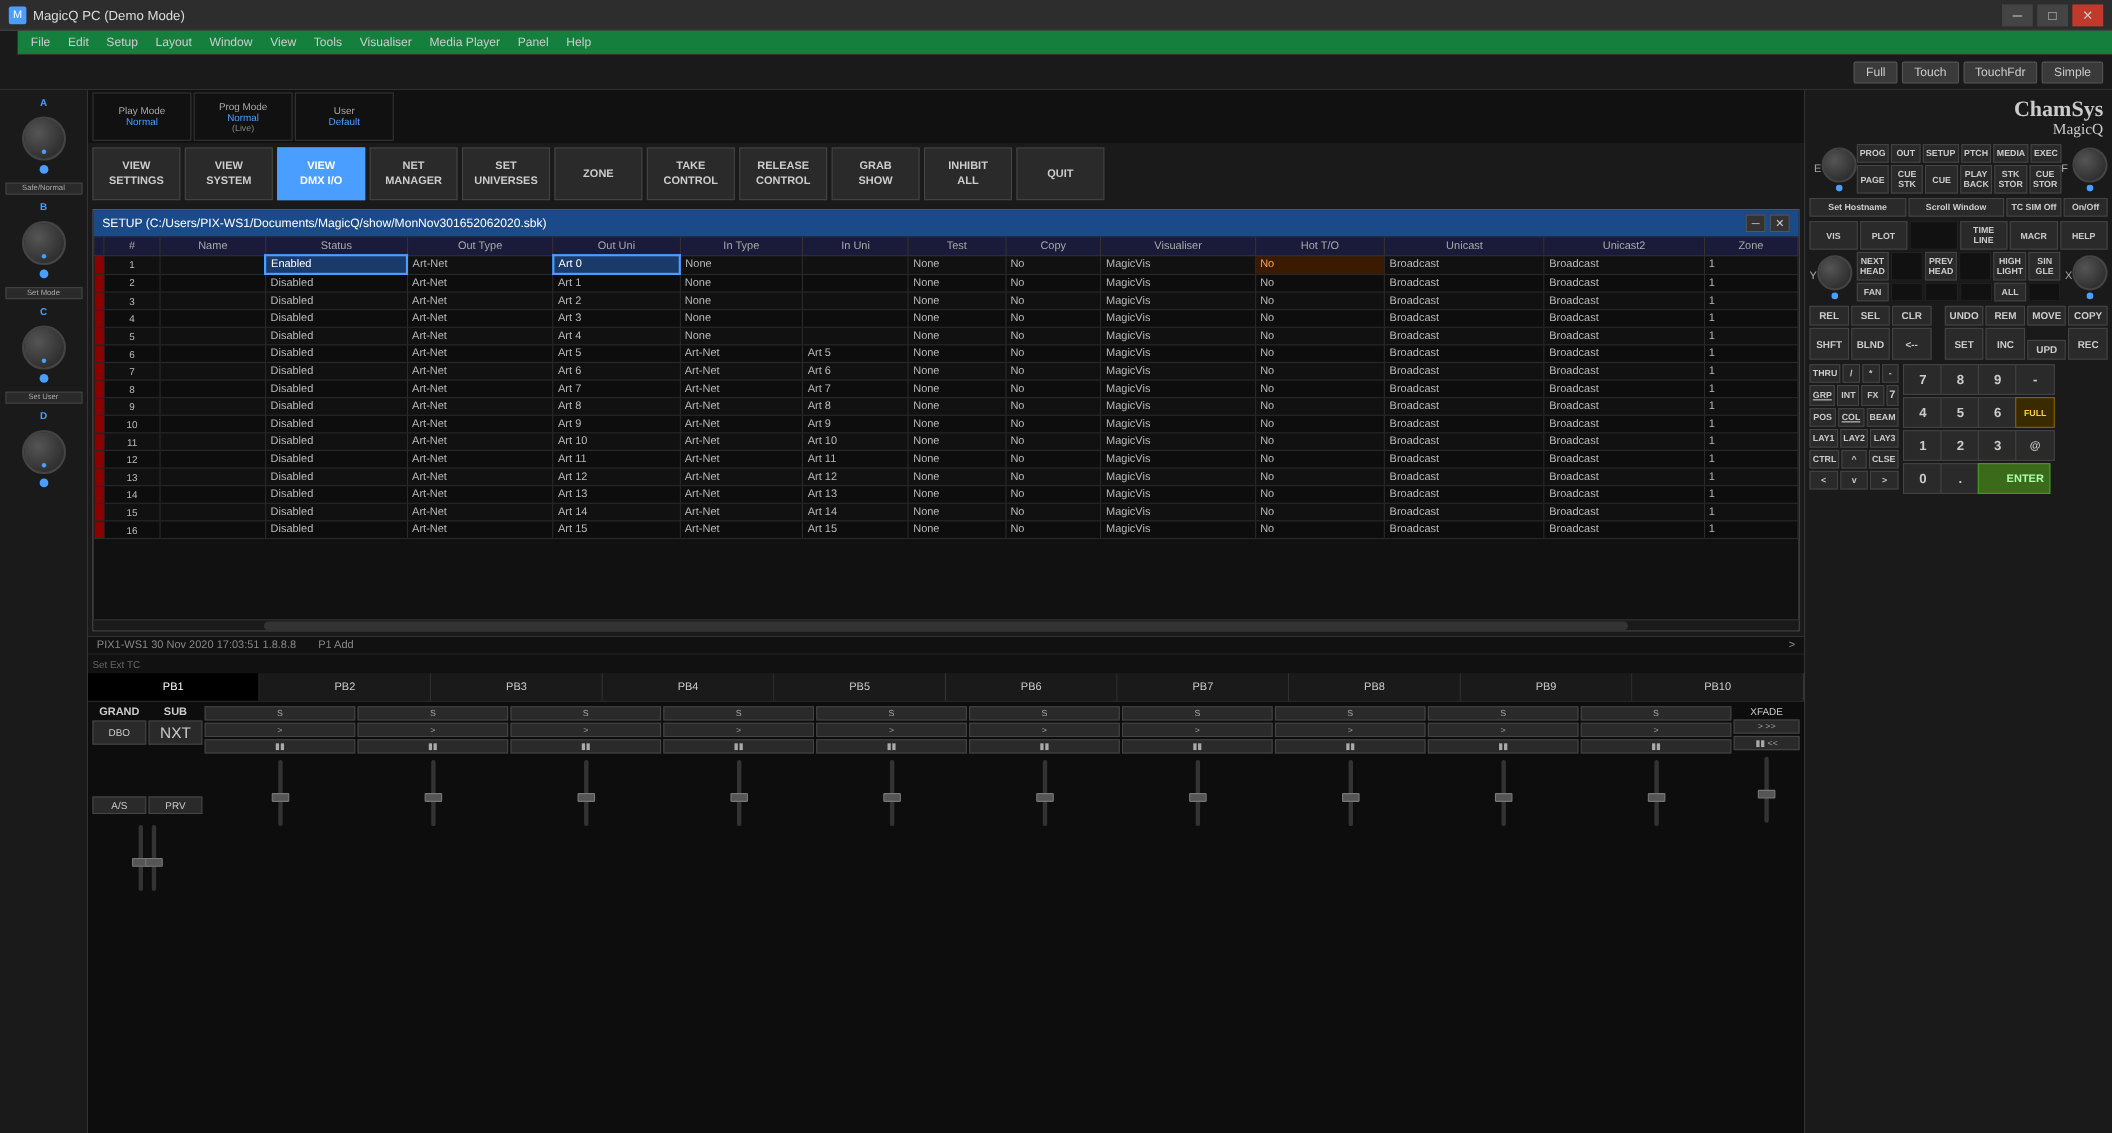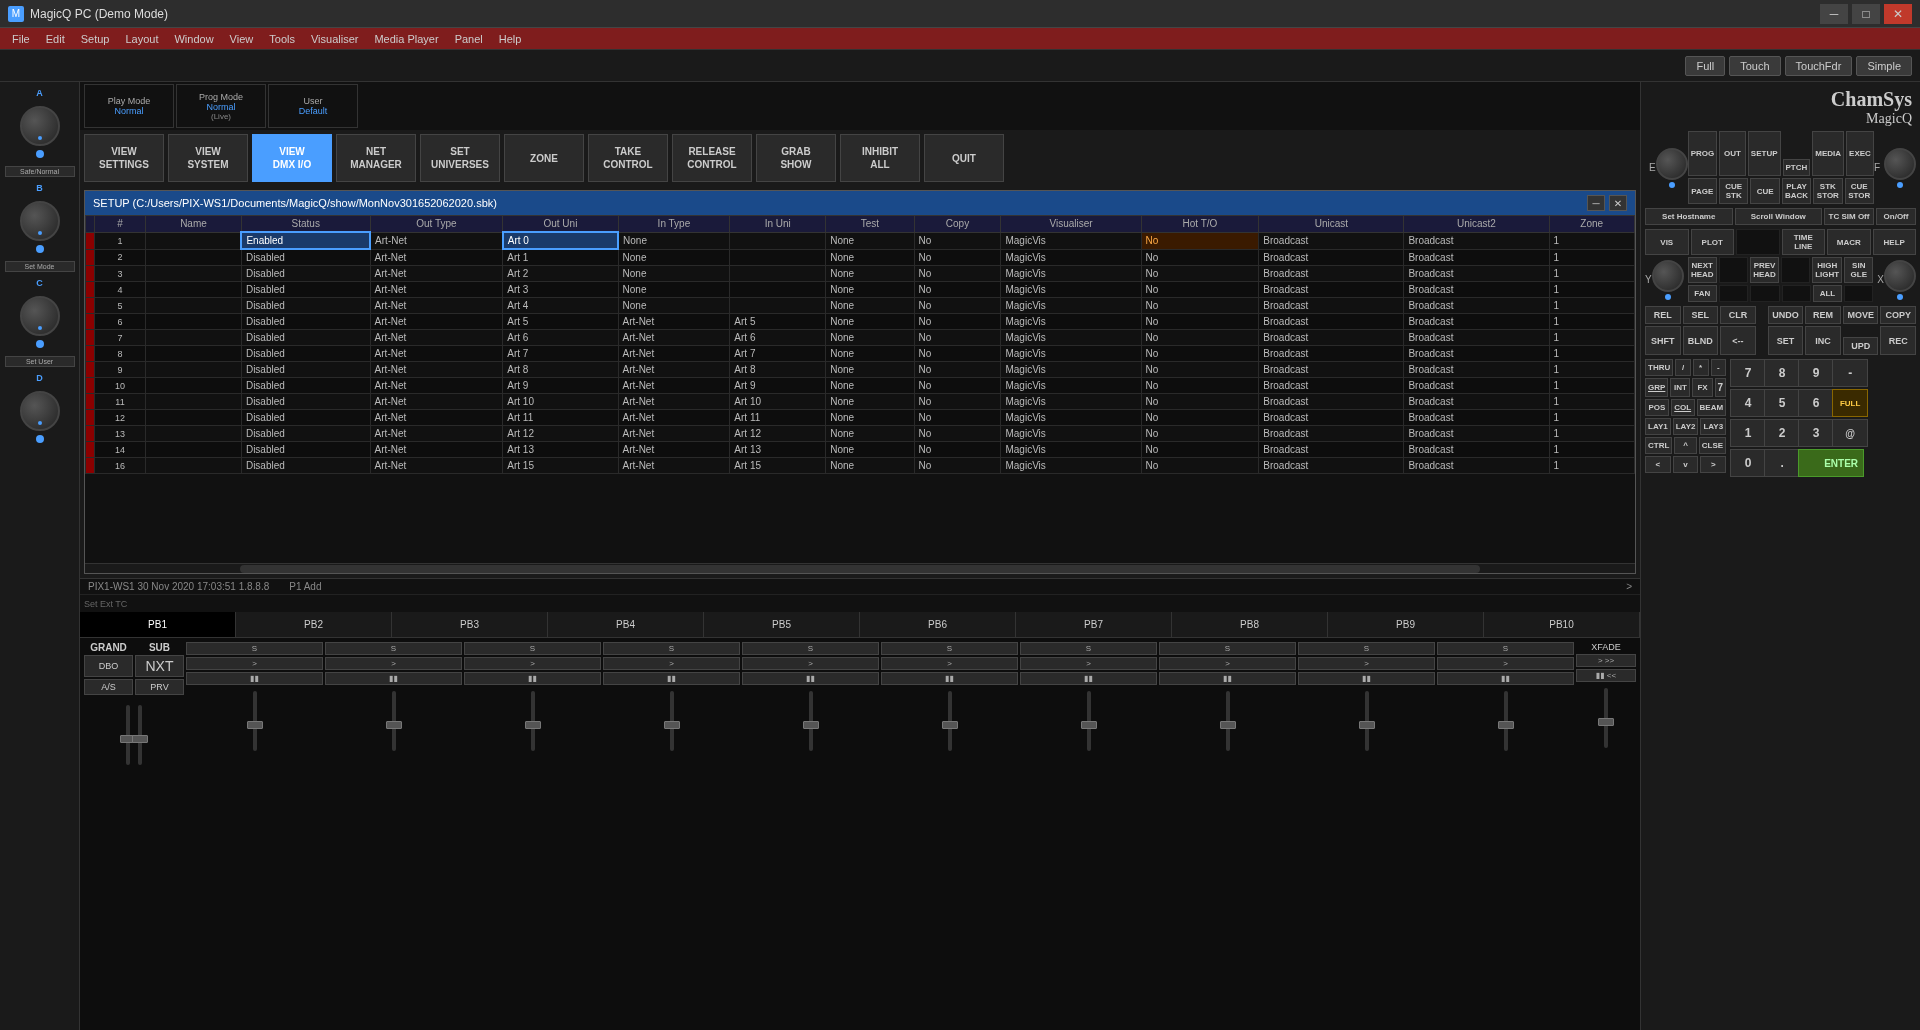--- a/index.html
+++ b/index.html
@@ -28,12 +28,13 @@
     #titlebar .win-btn.close { background: #c0392b; }
     
     #menubar {
-      background: #7f1d1d;
+      background: #15803d;
       height: 22px;
       display: flex;
       align-items: center;
       padding: 0 4px;
       border-bottom: 1px solid #333;
+      margin-left: 16px;
     }
     #menubar .menu-item { padding: 2px 8px; color: #ccc; font-size: 11px; cursor: pointer; }
     

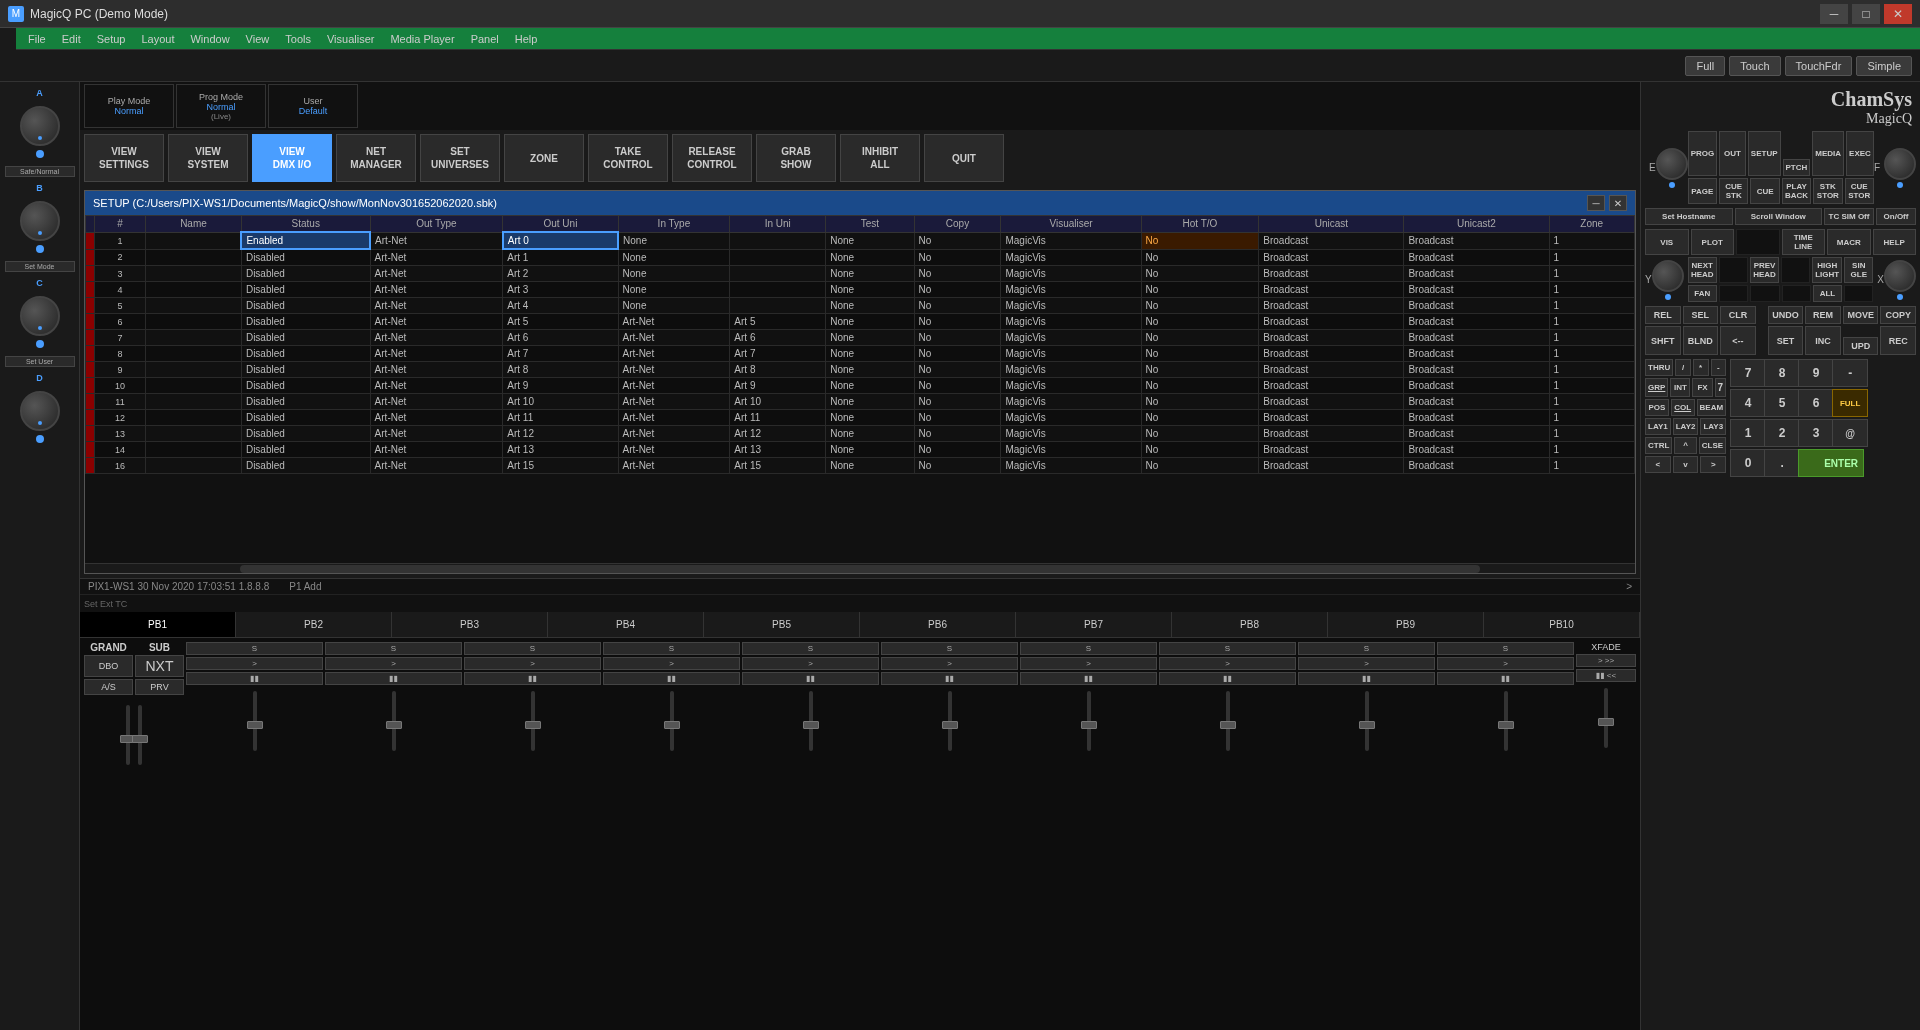--- a/index.html
+++ b/index.html
@@ -801,7 +801,7 @@
           <button class="r-btn" style="font-size:8px;">PROG</button>
           <button class="r-btn" style="font-size:8px;">OUT</button>
           <button class="r-btn" style="font-size:8px;">SETUP</button>
-          <button class="r-btn" style="font-size:8px;margin-top:28px;">PTCH</button>
+          <button class="r-btn" style="font-size:8px;">PTCH</button>
           <button class="r-btn" style="font-size:8px;">MEDIA</button>
           <button class="r-btn" style="font-size:8px;">EXEC</button>
         </div>

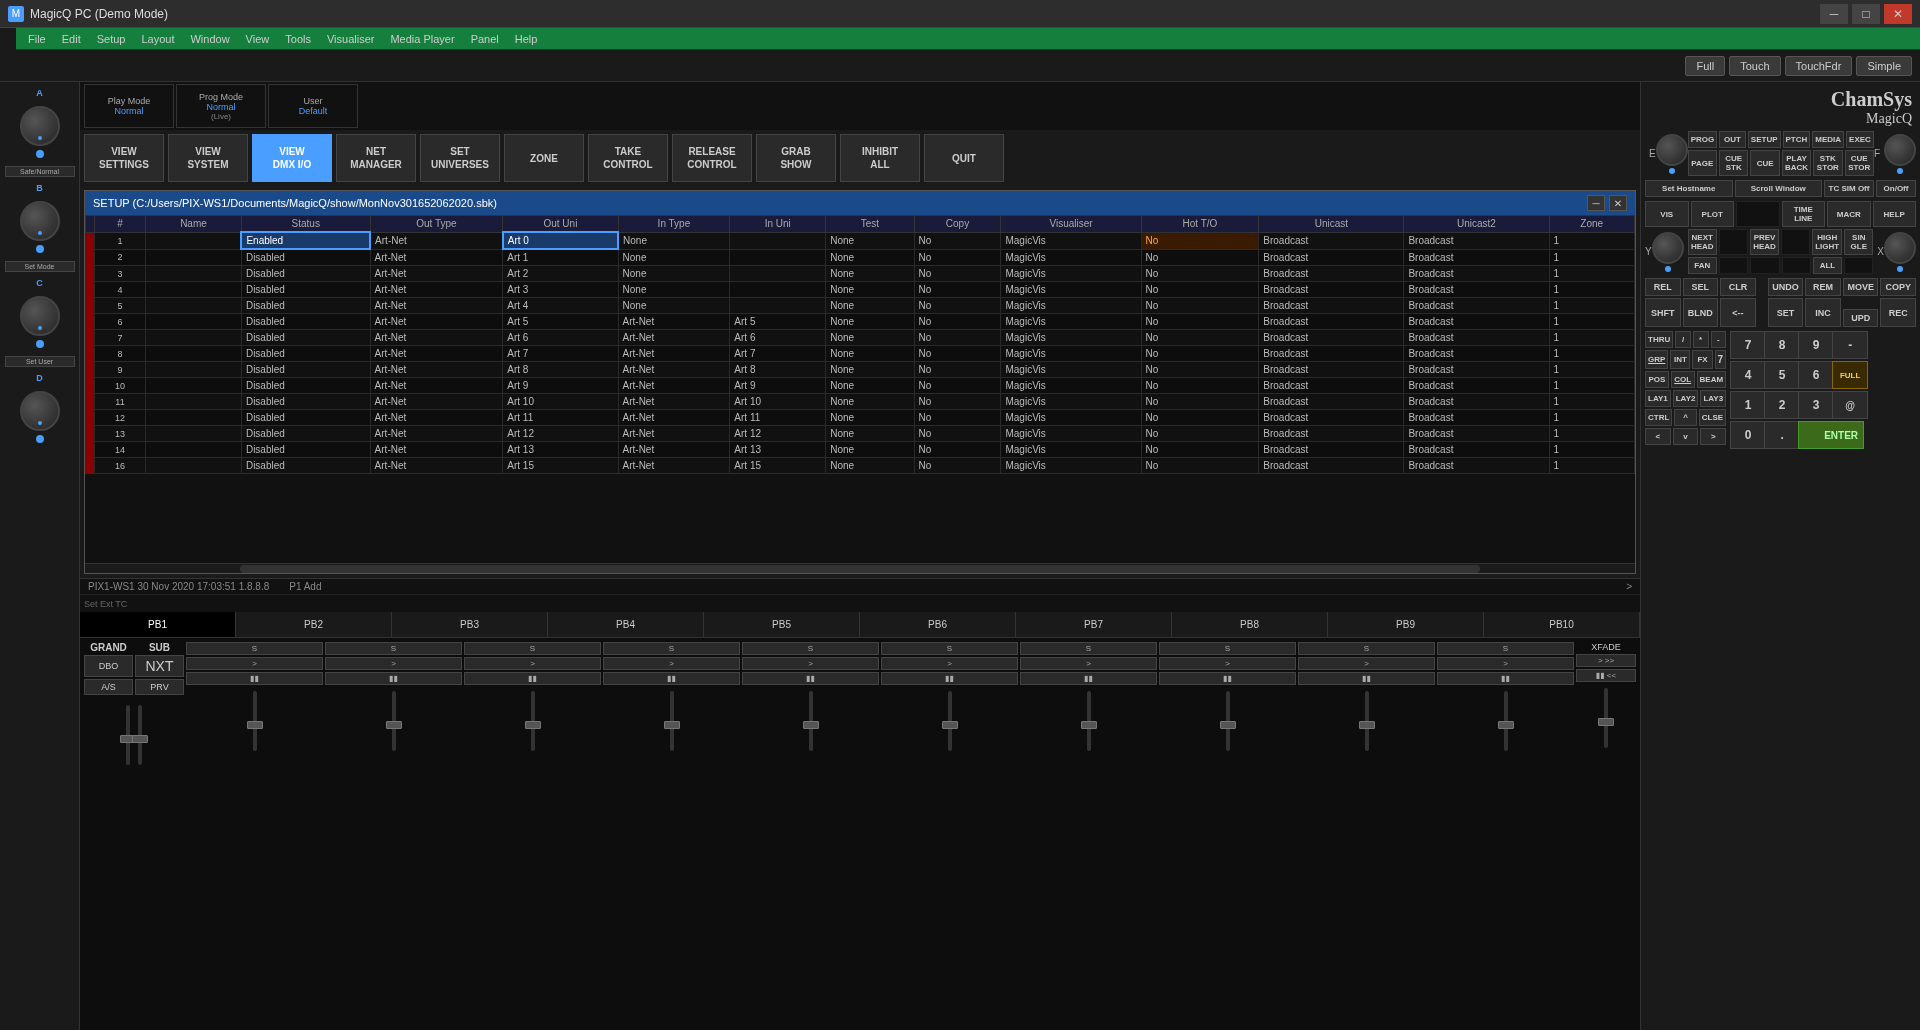--- a/index.html
+++ b/index.html
@@ -615,6 +615,23 @@
     </tr>
                 <tr>
       <td class="row-red"></td>
+      <td class="row-num">15</td>
+      <td></td>
+      <td class="disabled-cell">Disabled</td>
+      <td>Art-Net</td>
+      <td class="">Art 14</td>
+      <td>Art-Net</td>
+      <td>Art 14</td>
+      <td>None</td>
+      <td>No</td>
+      <td>MagicVis</td>
+      <td class="">No</td>
+      <td>Broadcast</td>
+      <td>Broadcast</td>
+      <td>1</td>
+    </tr>
+                <tr>
+      <td class="row-red"></td>
       <td class="row-num">16</td>
       <td></td>
       <td class="disabled-cell">Disabled</td>

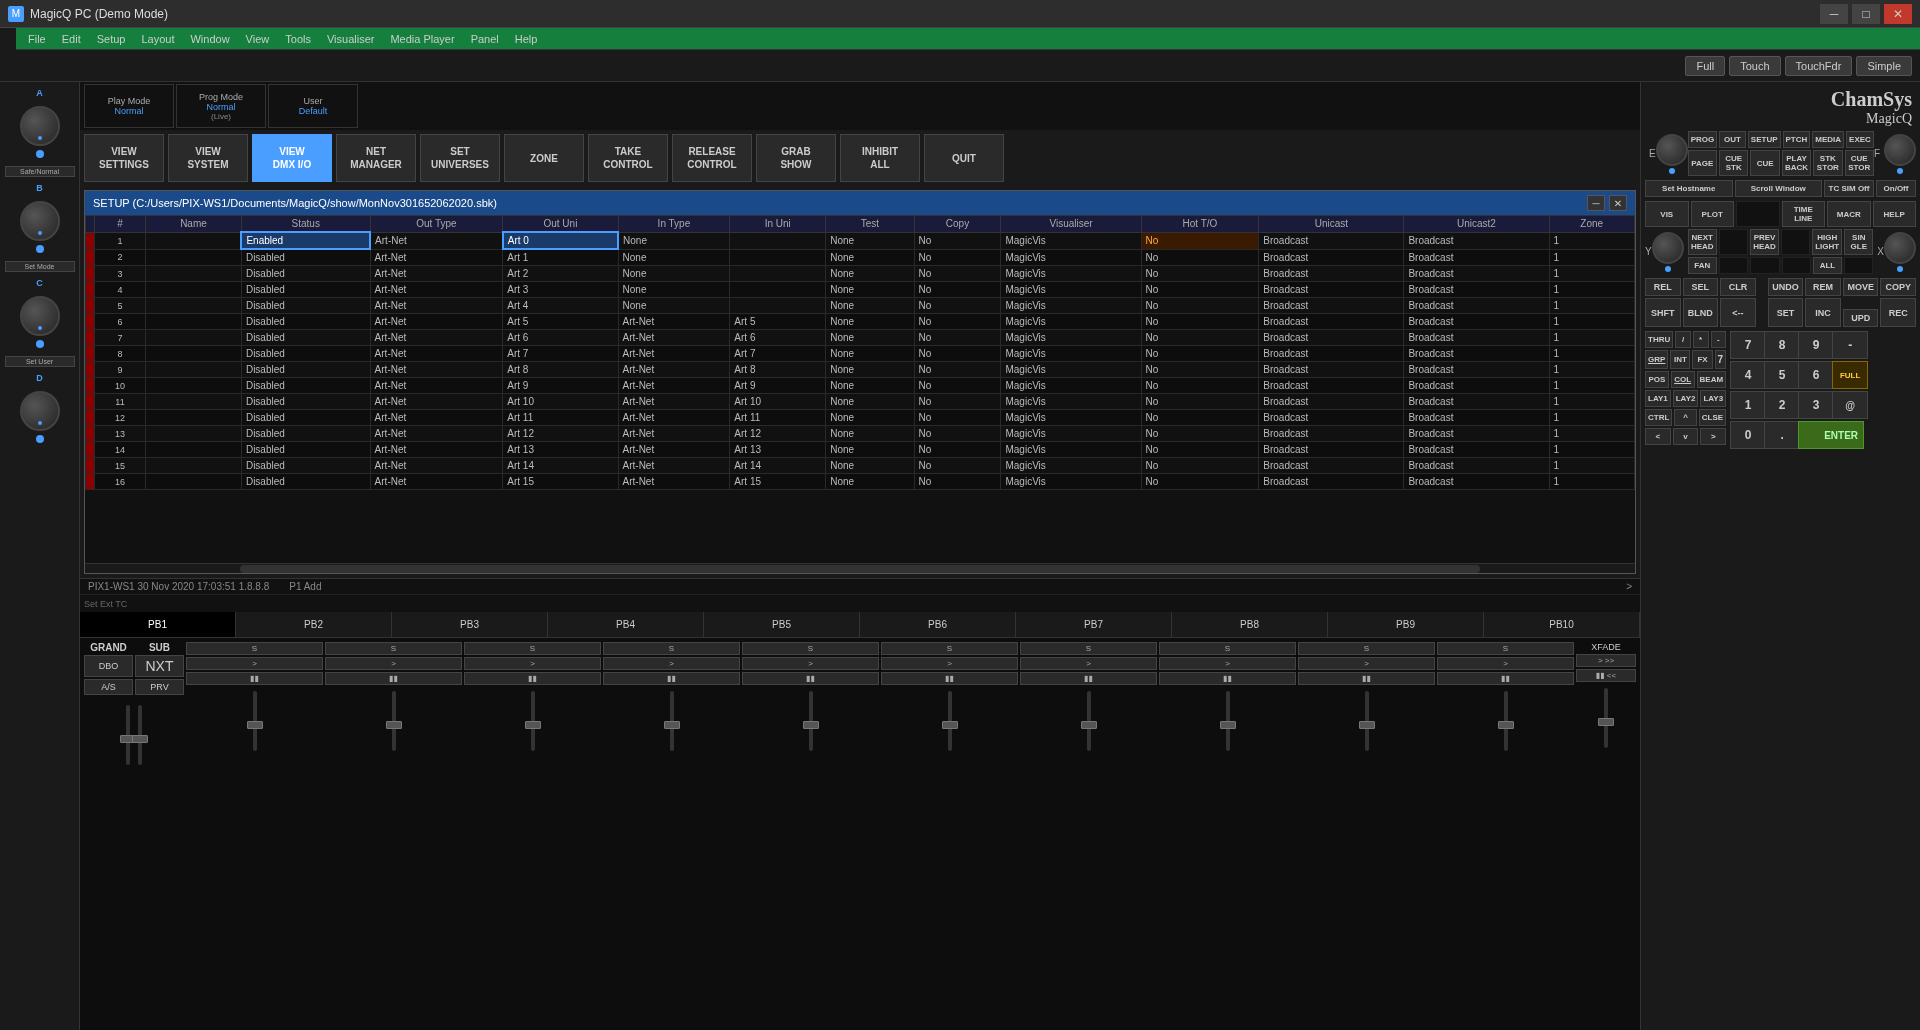--- a/index.html
+++ b/index.html
@@ -690,7 +690,7 @@
           <button class="big-btn" style="flex:1;font-size:9px;">DBO</button>
           <button class="big-btn" style="flex:1;font-size:14px;">NXT</button>
         </div>
-        <div style="display:flex;gap:2px;">
+        <div style="display:flex;gap:2px;margin-top:45px;">
           <button class="big-btn" style="flex:1;font-size:9px;">A/S</button>
           <button class="big-btn" style="flex:1;font-size:9px;">PRV</button>
         </div>

